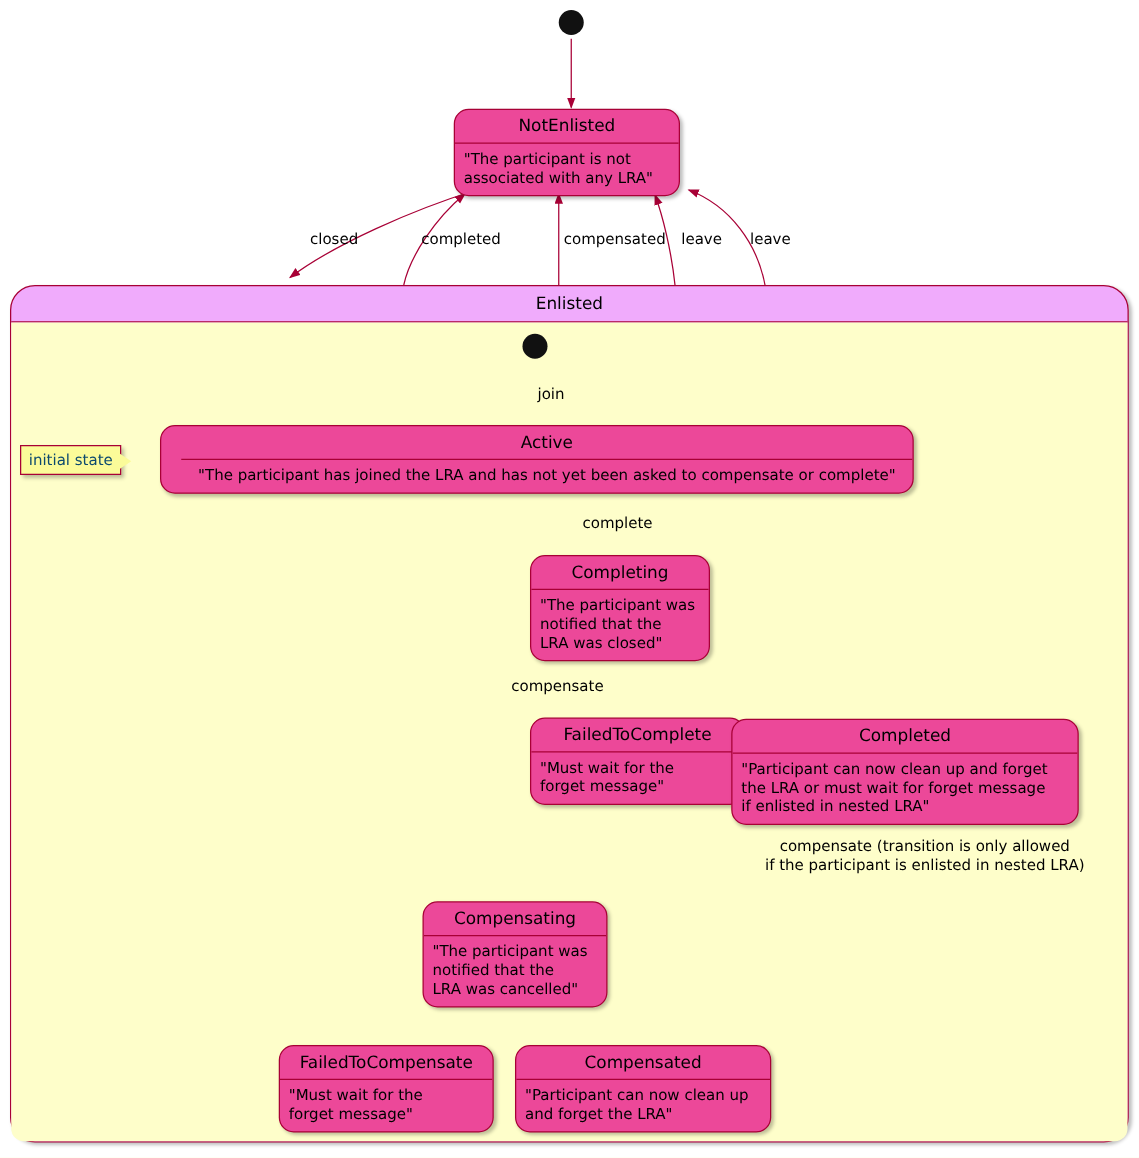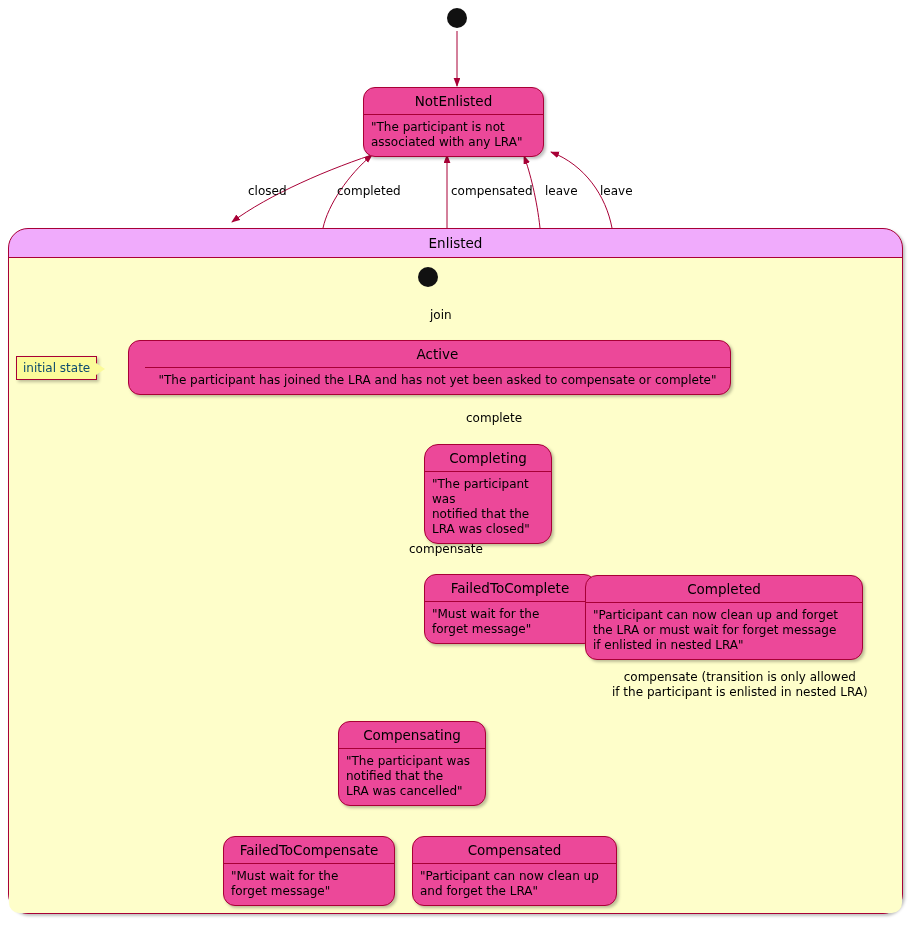--- a/index.html
+++ b/index.html
@@ -187,7 +187,7 @@
   <div class="edge-label" style="left:466px; top:411px;">complete</div>
   <div class="edge-label" style="left:409px; top:542px;">compensate</div>
 
-  <div class="state" style="left:424px; top:444px; width:128px;border-radius:14px;">
+  <div class="state" style="left:424px; top:444px; width:144px;">
     <div class="title">Completing</div>
     <div class="sep"></div>
     <div class="body">"The participant was

